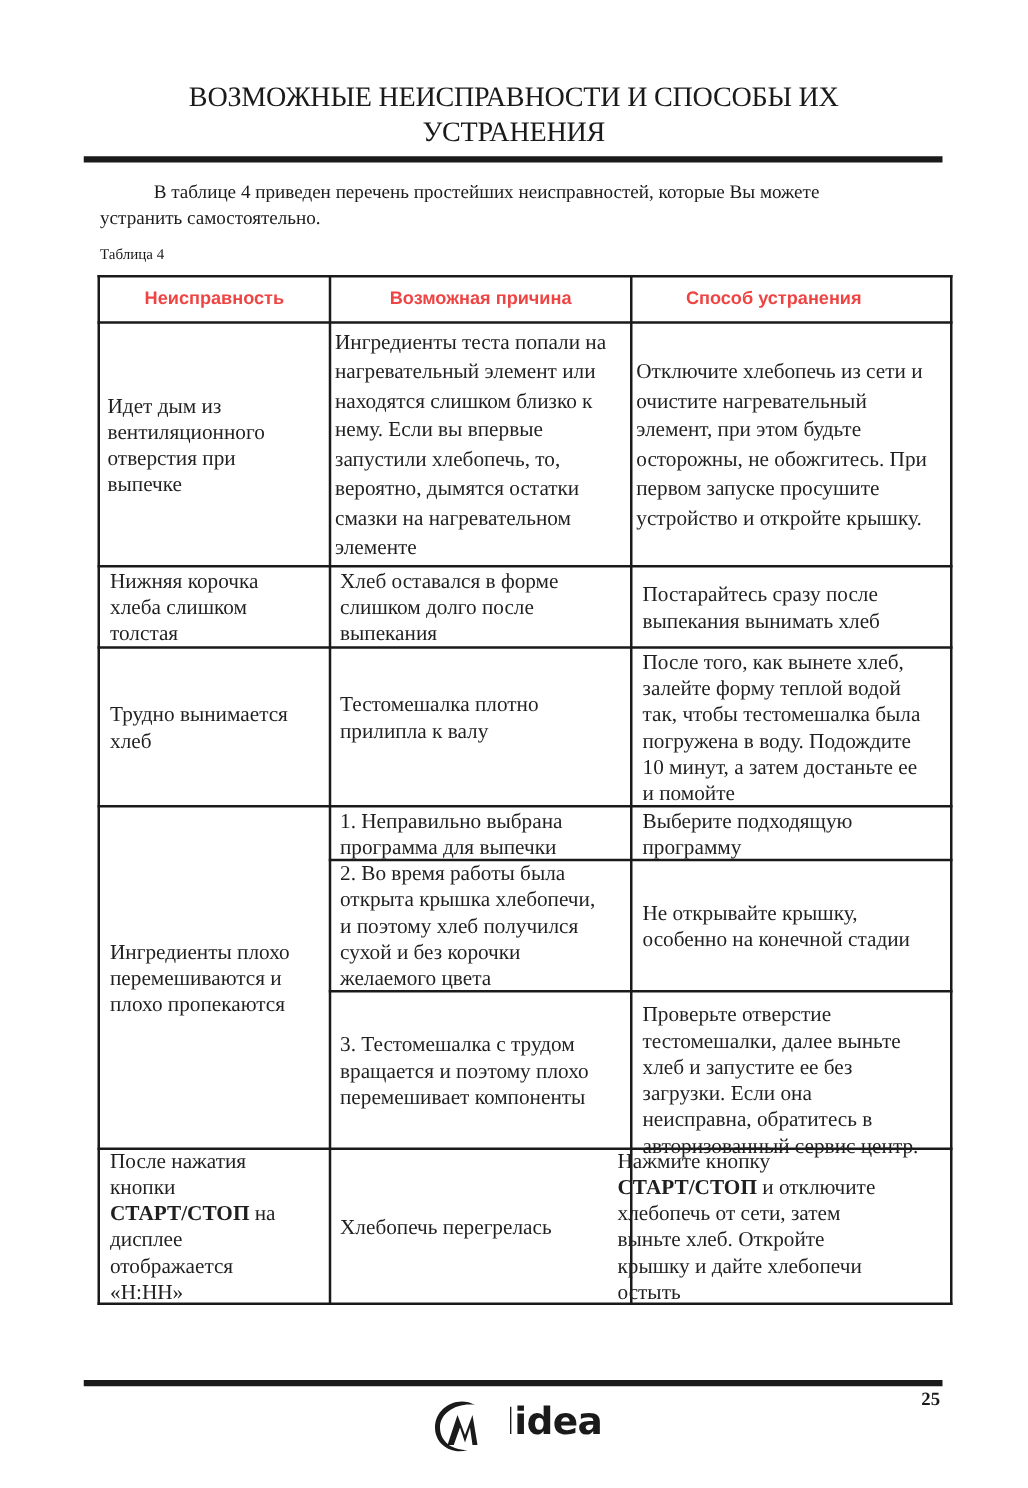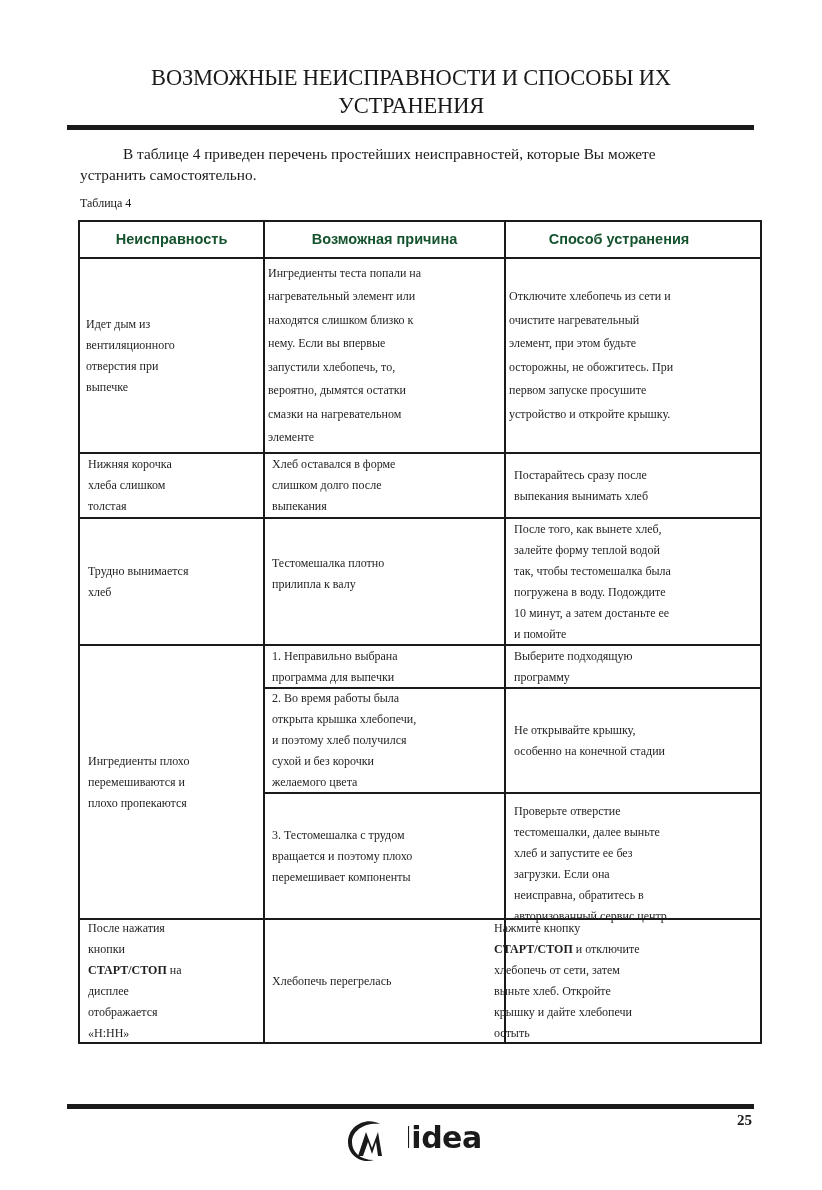--- a/index.html
+++ b/index.html
@@ -18,7 +18,7 @@
   .hline { position: absolute; background: #1a1a1a; height: 2px; }
   .vline { position: absolute; background: #1a1a1a; width: 2px; }
   .hdr { font-family: "Liberation Sans", "DejaVu Sans", sans-serif; font-weight: bold; font-size: 14.5px;
-         text-align: center; align-items: center; color: #14532d; }
+         text-align: center; align-items: center; color: #ef4444; }
   .b { font-weight: bold; }
 
   .rule-bot { position: absolute; left: 67px; width: 687px; top: 1104px; height: 5px; background: #1a1a1a; }

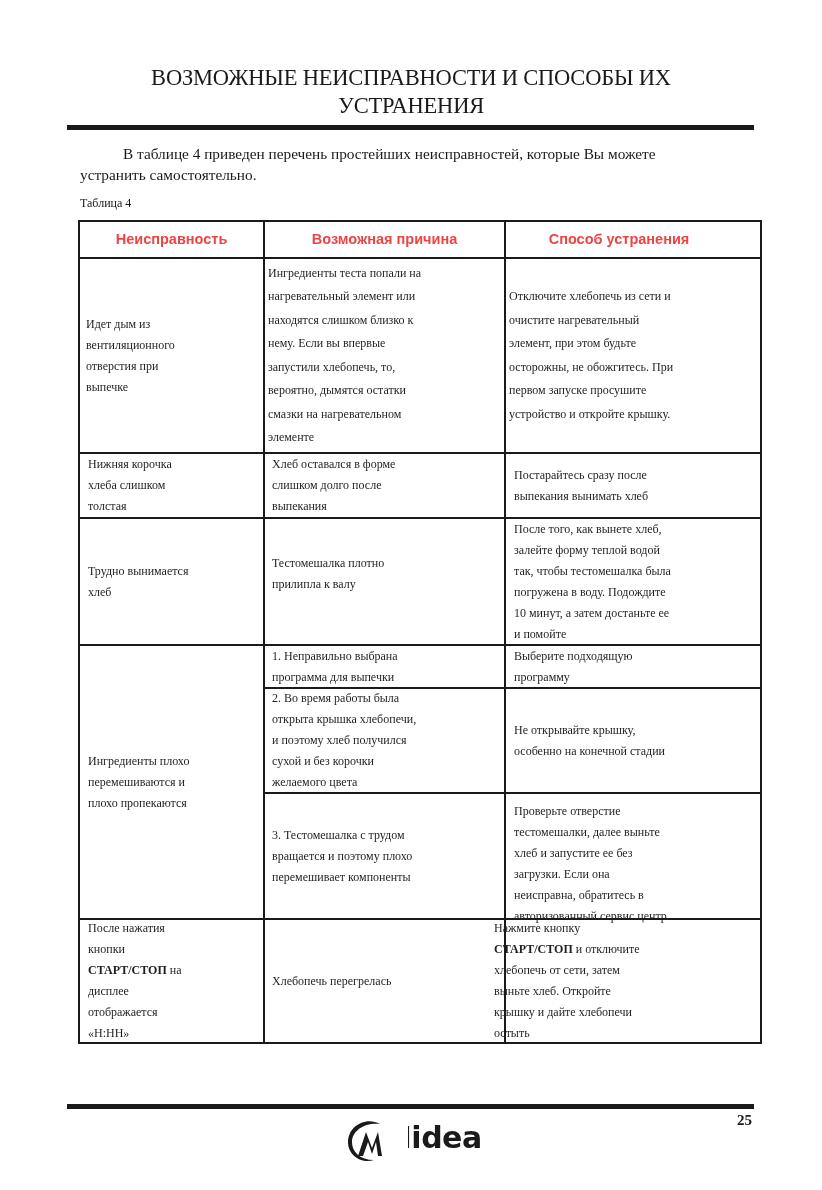--- a/index.html
+++ b/index.html
@@ -13,7 +13,7 @@
   .caption { position: absolute; left: 80px; top: 193px; font-size: 12px; line-height: 20px; }
 
   .tbl { position: absolute; left: 78px; top: 220px; width: 684px; height: 824px; }
-  .cell { position: absolute; box-sizing: border-box; font-size: 12px; line-height: 21px; color: #1f1f1f;
+  .cell { position: absolute; box-sizing: border-box; font-size: 17px; line-height: 21px; color: #1f1f1f;
           display: flex; flex-direction: column; justify-content: center; padding: 0 4px; }
   .hline { position: absolute; background: #1a1a1a; height: 2px; }
   .vline { position: absolute; background: #1a1a1a; width: 2px; }

